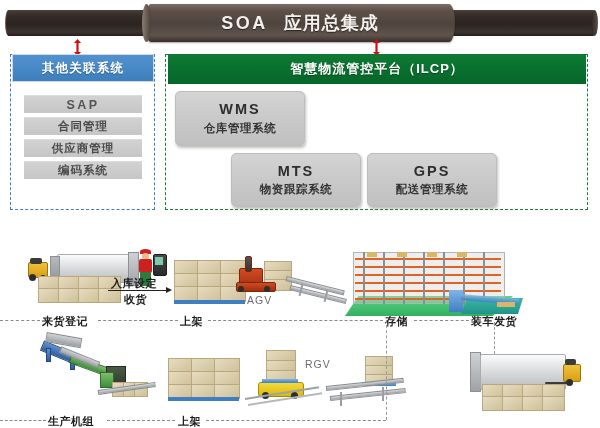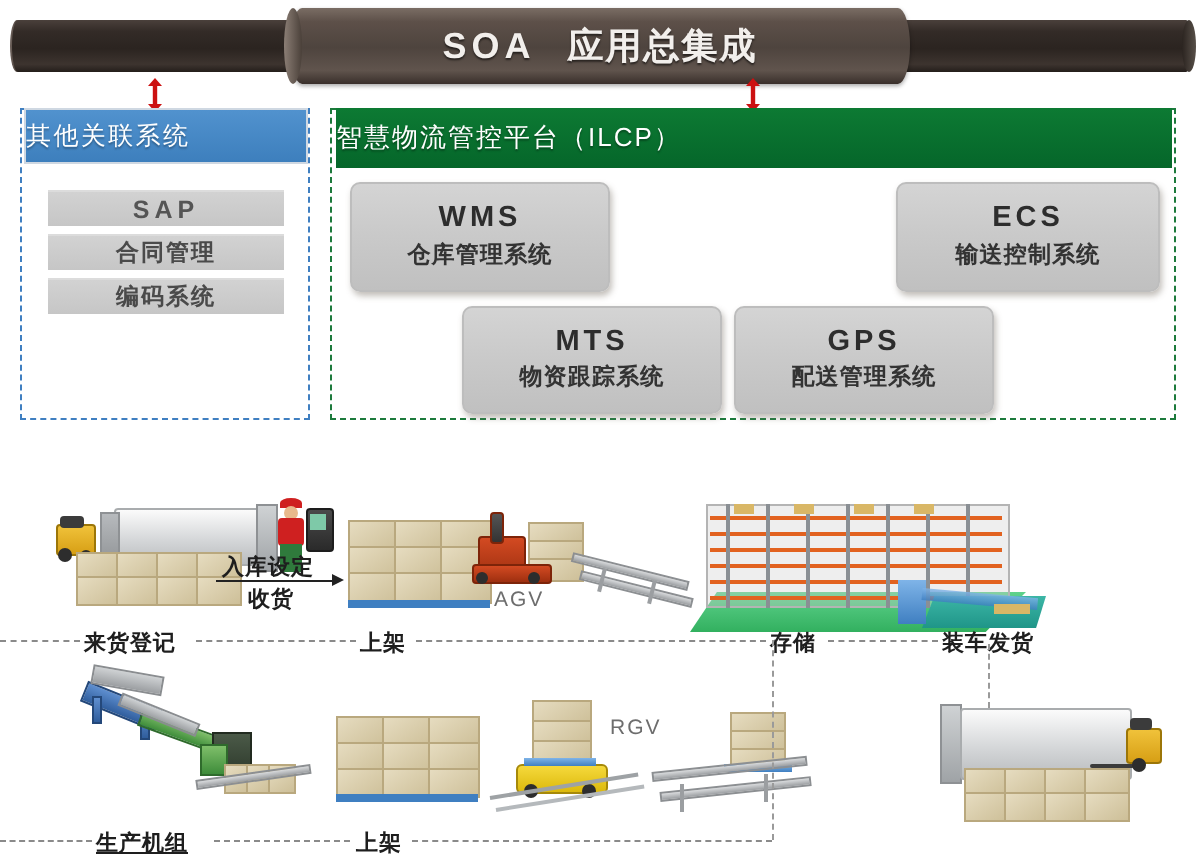--- a/index.html
+++ b/index.html
@@ -70,8 +70,8 @@
 
   
   .hdr{
-    position:absolute;display:flex;align-items:center;justify-content:flex-start;
-    color:#fff;font-weight:normal;box-sizing:border-box;white-space:nowrap;
+    position:absolute;display:flex;align-items:center;justify-content:center;
+    color:#fff;font-weight:bold;box-sizing:border-box;white-space:nowrap;
   }
   .hdr-blue{
     left:12px;top:54px;width:142px;height:28px;

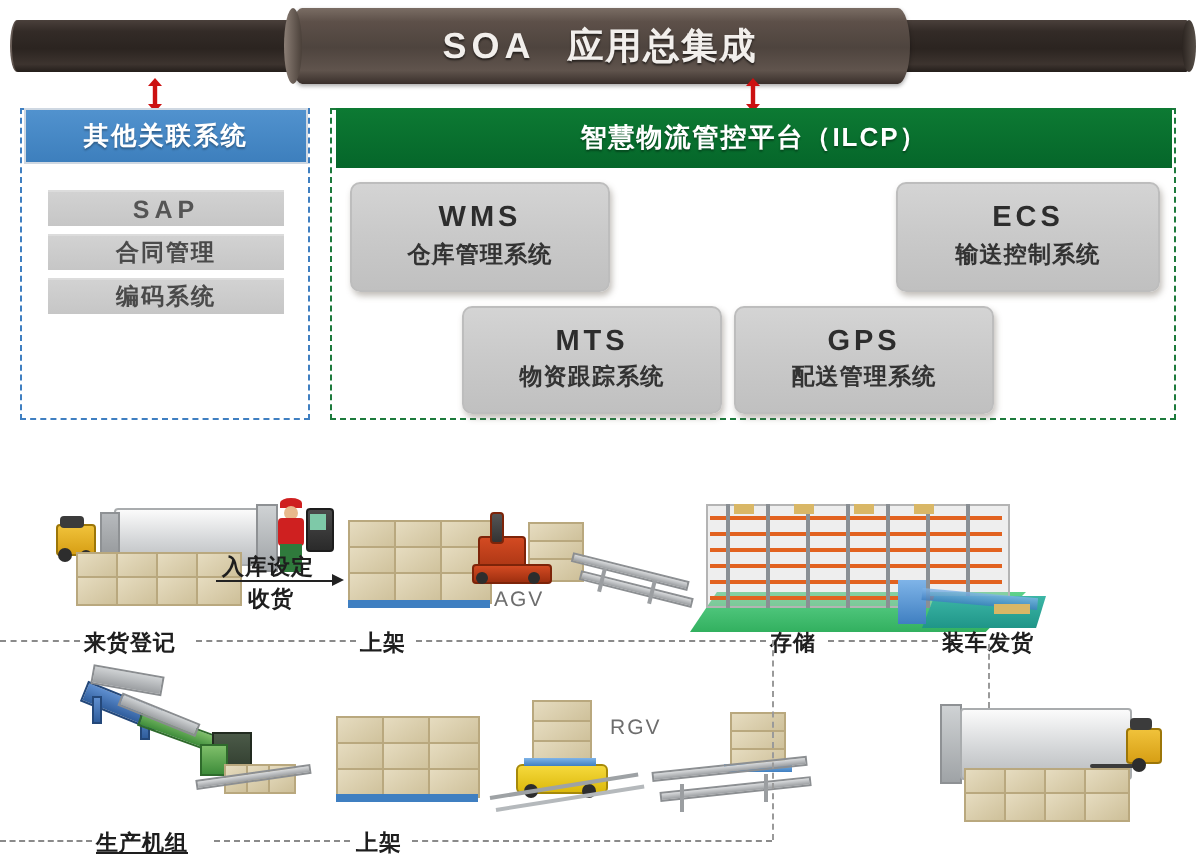--- a/index.html
+++ b/index.html
@@ -244,10 +244,6 @@
   <div class="card c1">
     <div class="en">WMS</div>
     <div class="cn">仓库管理系统</div>
-  </div>
-  <div class="card c3">
-    <div class="en">ECS</div>
-    <div class="cn">输送控制系统</div>
   </div>
   <div class="card c4">
     <div class="en">MTS</div>

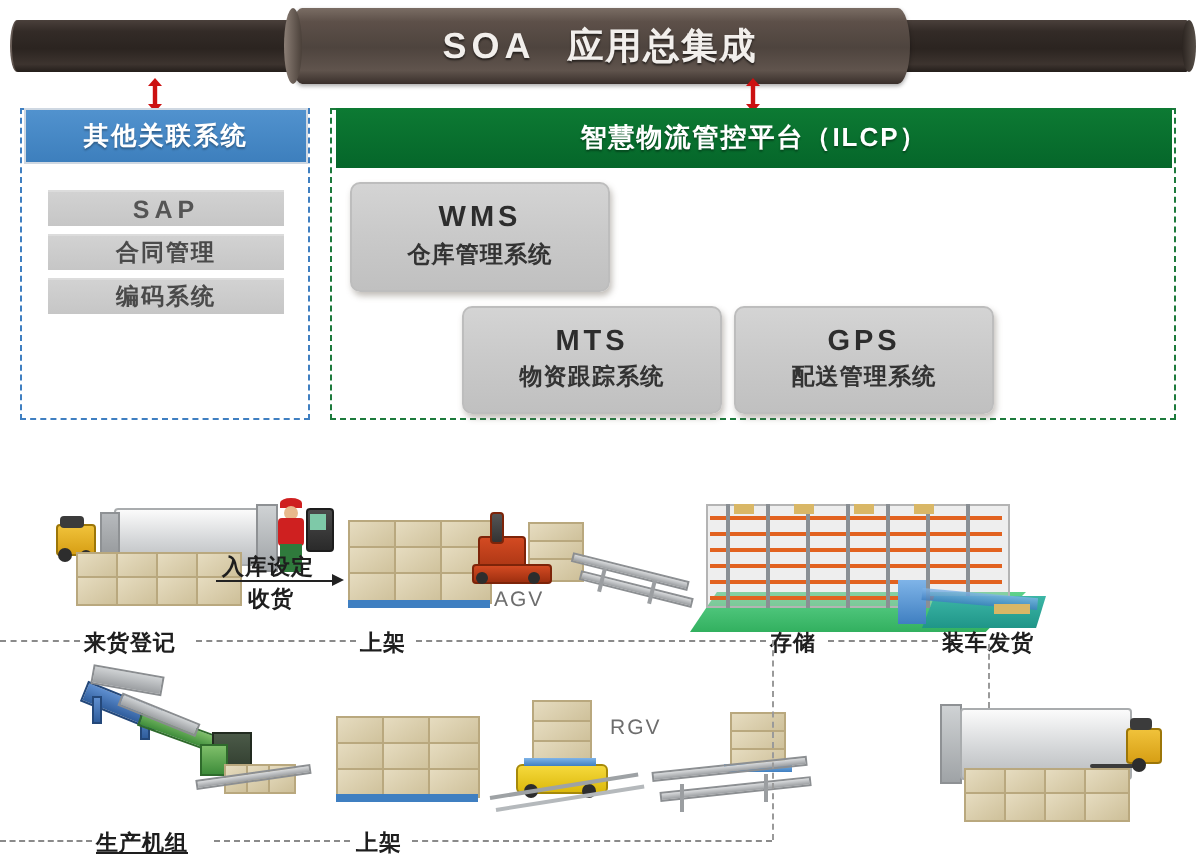--- a/index.html
+++ b/index.html
@@ -230,6 +230,9 @@
       </div>
     <div class="lrow">
         <span>合同管理</span>
+      </div>
+    <div class="lrow">
+        <span>供应商管理</span>
       </div>
     <div class="lrow">
         <span>编码系统</span>

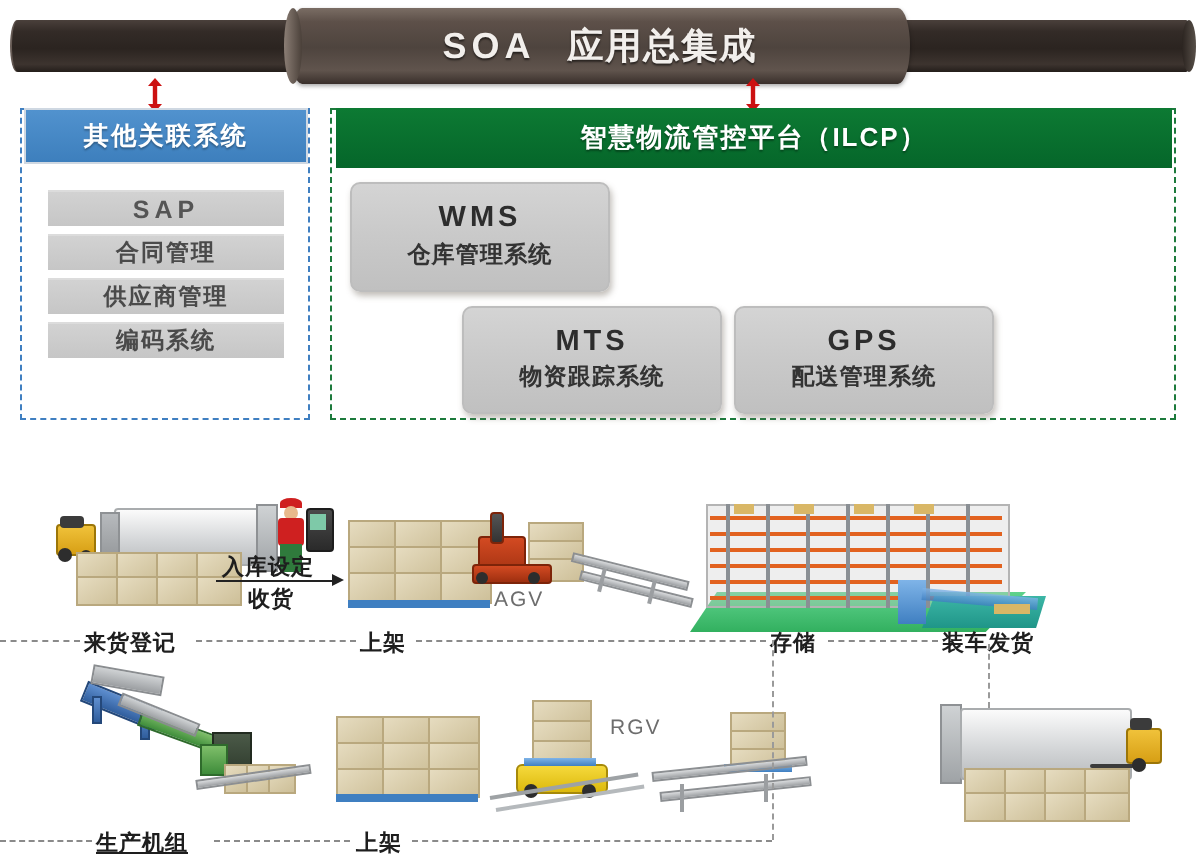--- a/index.html
+++ b/index.html
@@ -445,7 +445,7 @@
     </div>
 
     <div class="dline" style="left:0px;top:188px;width:46px;"></div>
-    <div class="ill-label" style="left:48px;top:182px;text-decoration:underline;">生产机组</div>
+    <div class="ill-label" style="left:48px;top:182px;">生产机组</div>
     <div class="dline" style="left:107px;top:188px;width:68px;"></div>
     <div class="ill-label" style="left:178px;top:182px;">上架</div>
     <div class="dline" style="left:206px;top:188px;width:180px;"></div>

